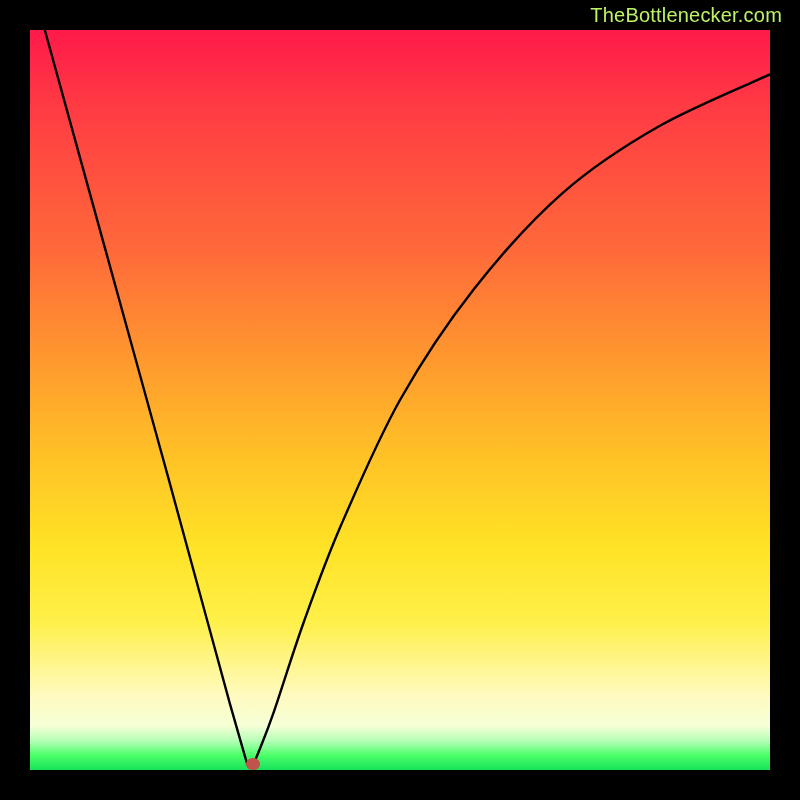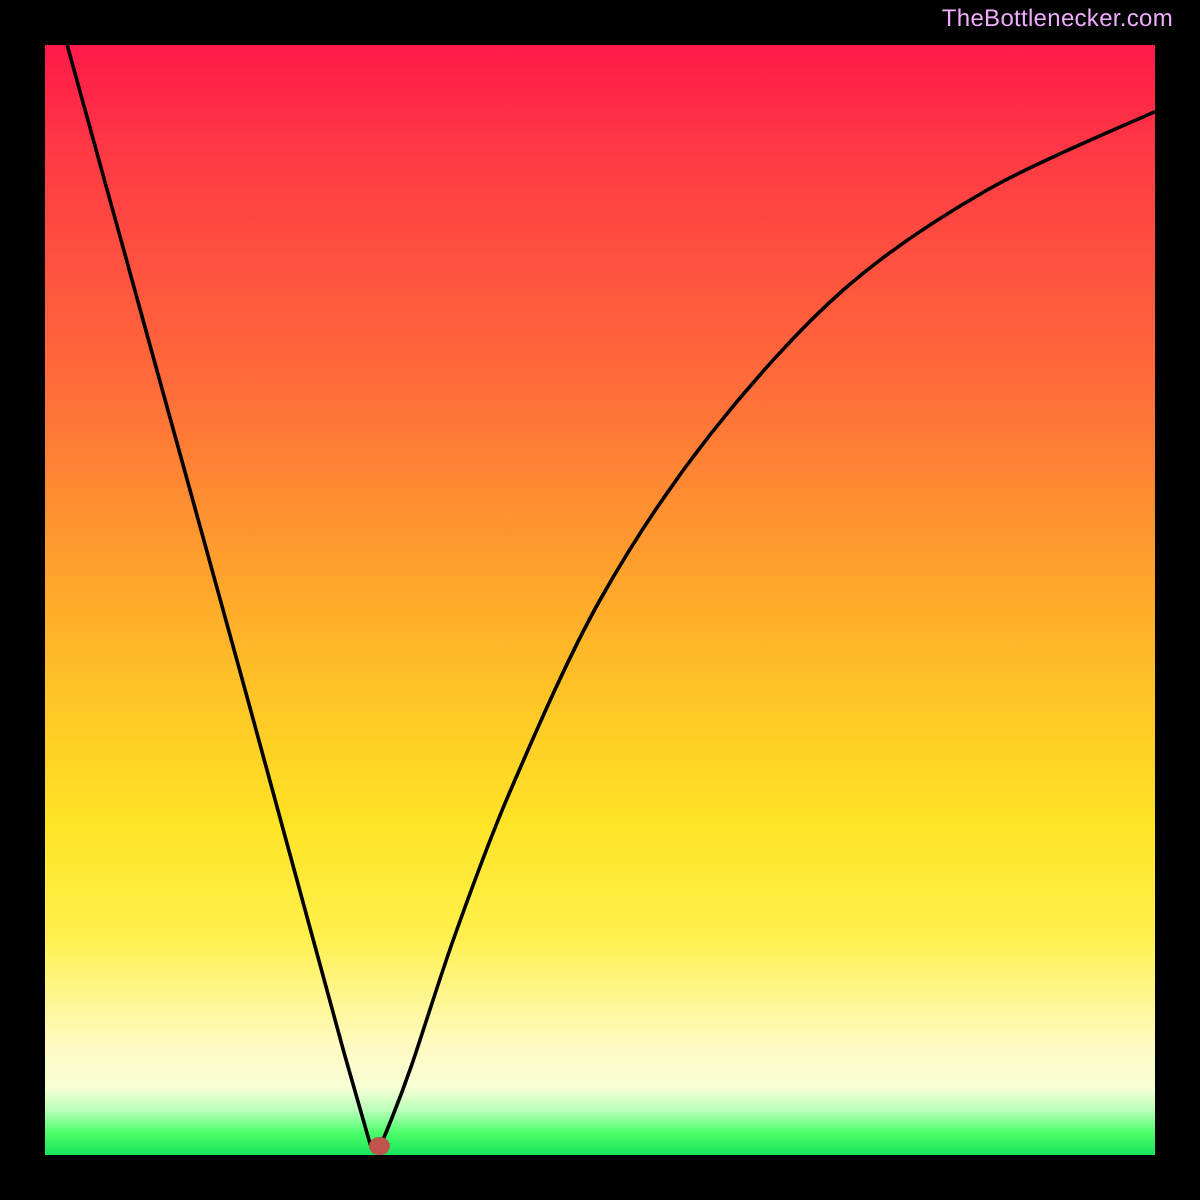--- a/index.html
+++ b/index.html
@@ -50,8 +50,8 @@
     position: absolute;
     top: 4px;
     right: 18px;
-    color: #f0abfc;
-    font-size: 16px;
+    color: #bef264;
+    font-size: 20px;
     letter-spacing: 0.2px;
     user-select: none;
   }

